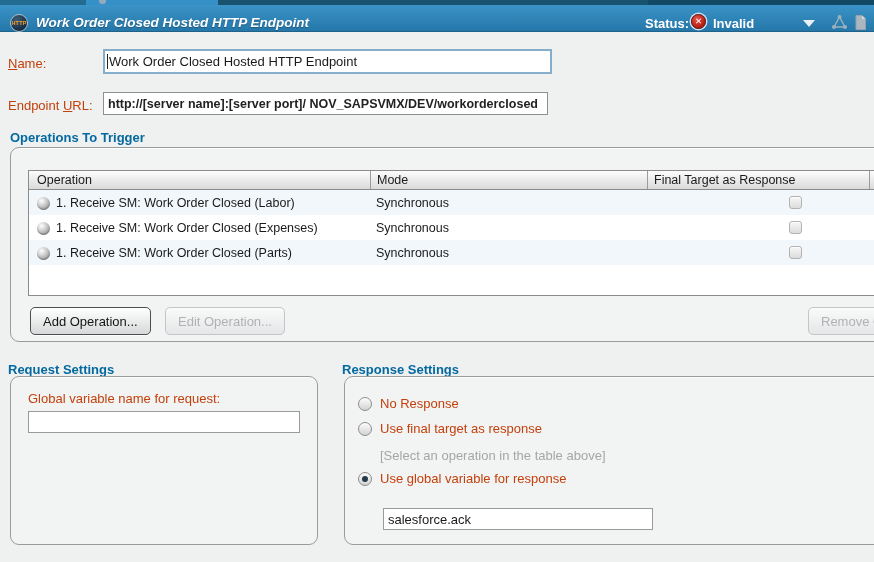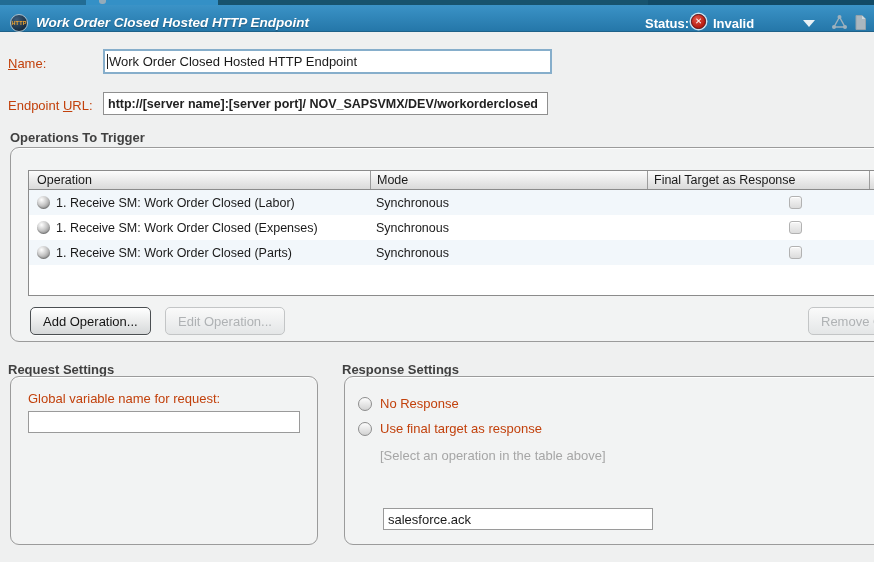--- a/index.html
+++ b/index.html
@@ -49,7 +49,7 @@
              font-weight:bold;font-size:12.5px;color:#222;}
   .caret{left:107px;top:54px;width:1px;height:15px;background:#222;}
 
-  .section-title{font-weight:bold;font-size:13px;color:#404040;white-space:nowrap;}
+  .section-title{font-weight:bold;font-size:13px;color:#0369a1;white-space:nowrap;}
 
   
   .grpbox{box-sizing:border-box;background:#f2f3f3;border:1px solid #9b9b9b;border-radius:9px;

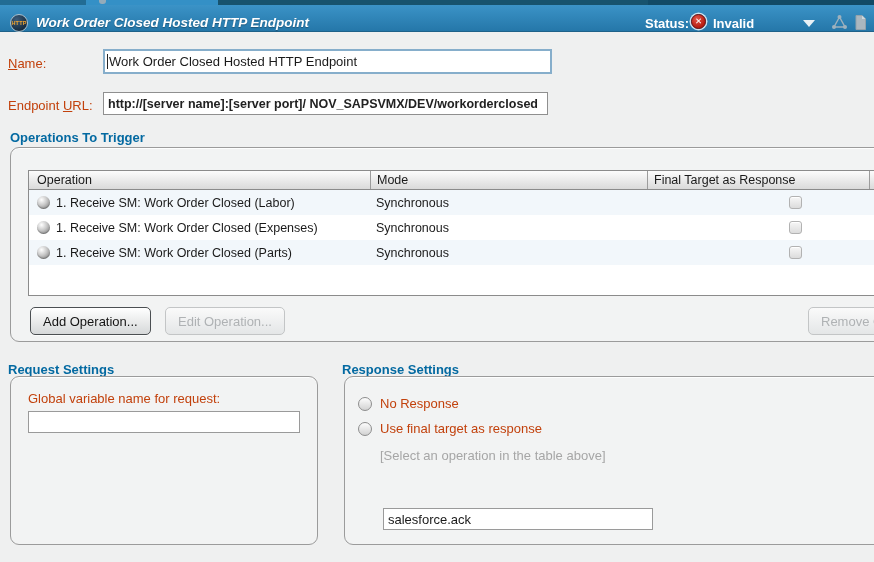--- a/index.html
+++ b/index.html
@@ -70,7 +70,7 @@
   .th-spacer{flex:1;border-left:1px solid #9c9c9c;}
   .trow{display:flex;height:25px;align-items:center;font-size:12.5px;color:#1a1a1a;background:#fff;}
   .trow:nth-child(even){background:#f2f7fb;}
-  .td-op{width:341px;padding-left:8px;display:flex;align-items:center;gap:6px;box-sizing:border-box;white-space:nowrap;overflow:hidden;}
+  .td-op{width:341px;padding-left:8px;display:flex;align-items:flex-end;gap:6px;box-sizing:border-box;white-space:nowrap;overflow:hidden;}
   .td-mode{width:277px;padding-left:6px;box-sizing:border-box;white-space:nowrap;}
   .td-final{width:222px;box-sizing:border-box;display:flex;align-items:center;}
   .op-icon{width:13px;height:13px;border-radius:50%;flex:0 0 13px;

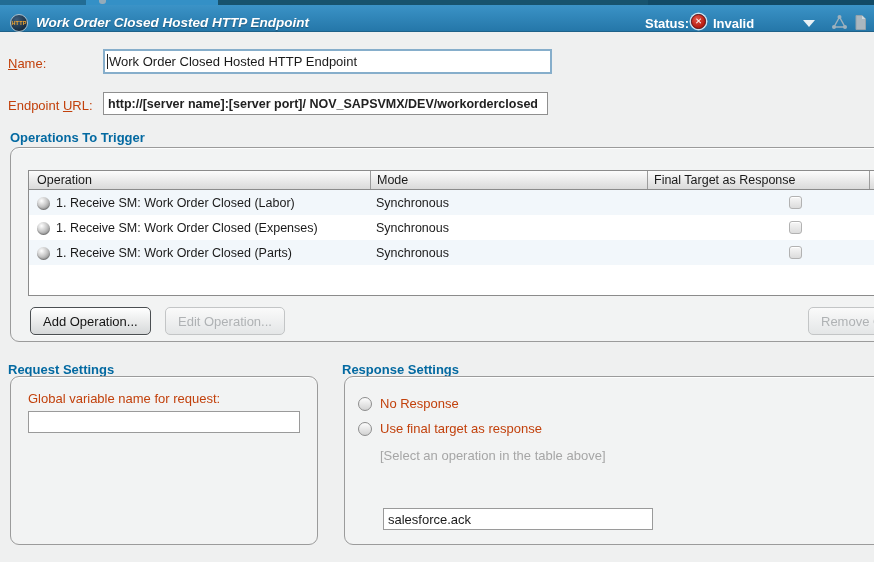--- a/index.html
+++ b/index.html
@@ -206,6 +206,10 @@
     <span class="lbl">Use final target as response</span>
   </div>
   <div class="abs hint" style="left:380px;top:448px;">[Select an operation in the table above]</div>
+  <div class="abs radio-row" style="left:358px;top:471px;">
+    <span class="radio selected"></span>
+    <span class="lbl">Use global variable for response</span>
+  </div>
   <div class="abs lbl" style="left:383px;top:491px;margin-top:20px;">Variable name:</div>
   <input class="abs field var-input" value="salesforce.ack" style="">
 

